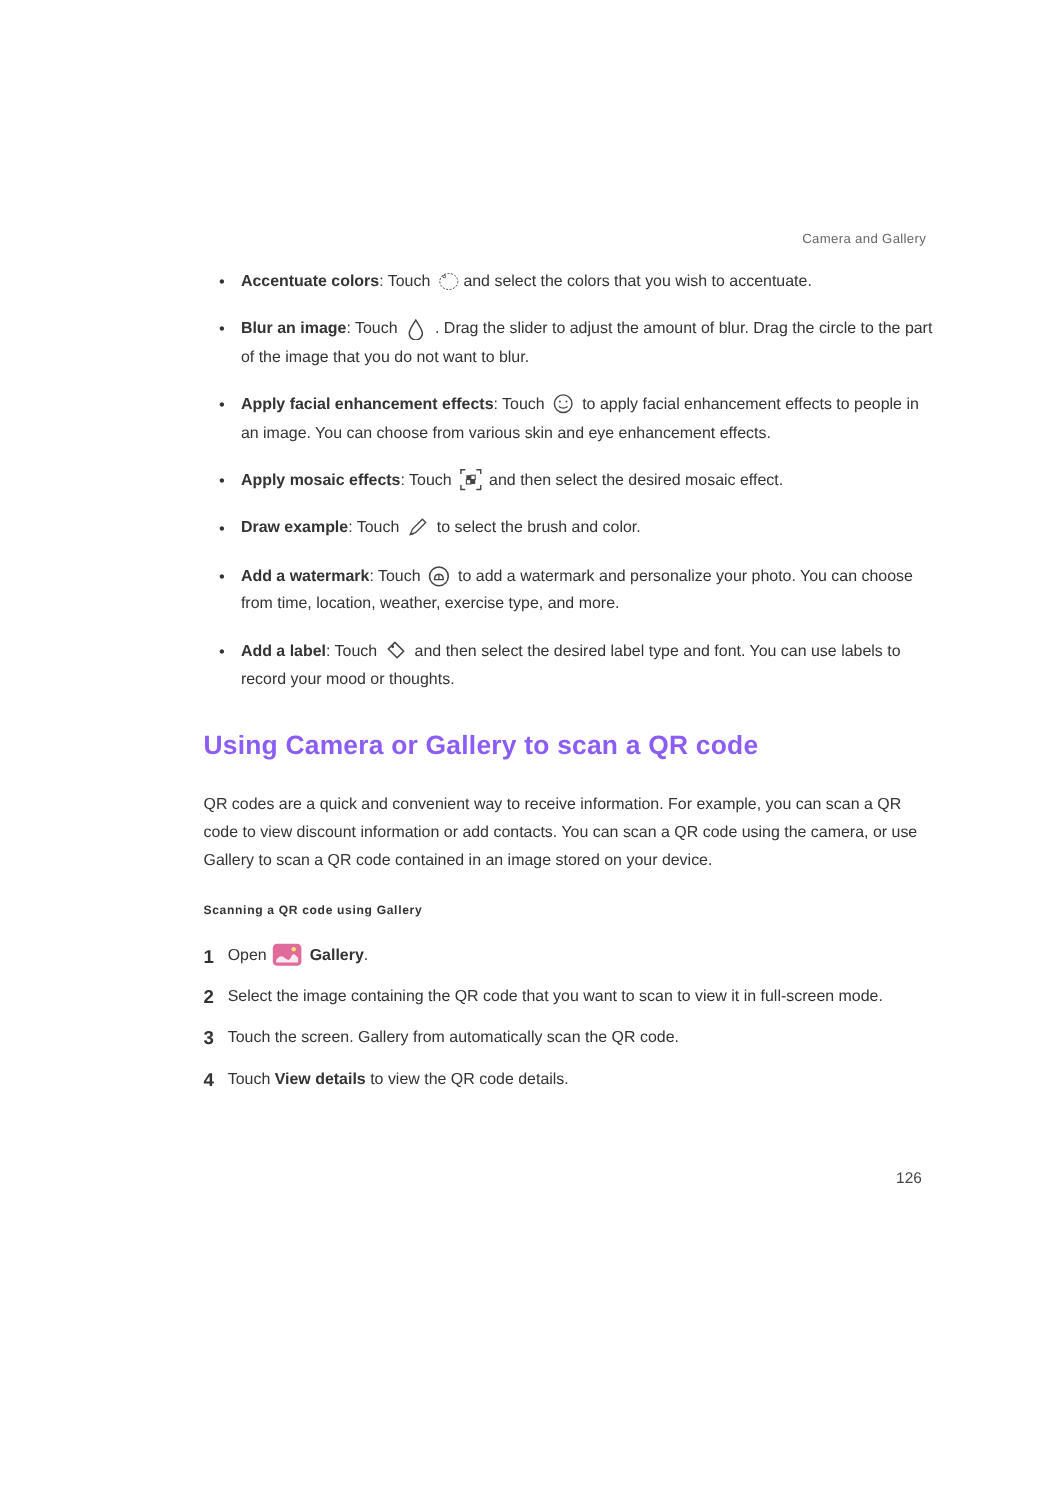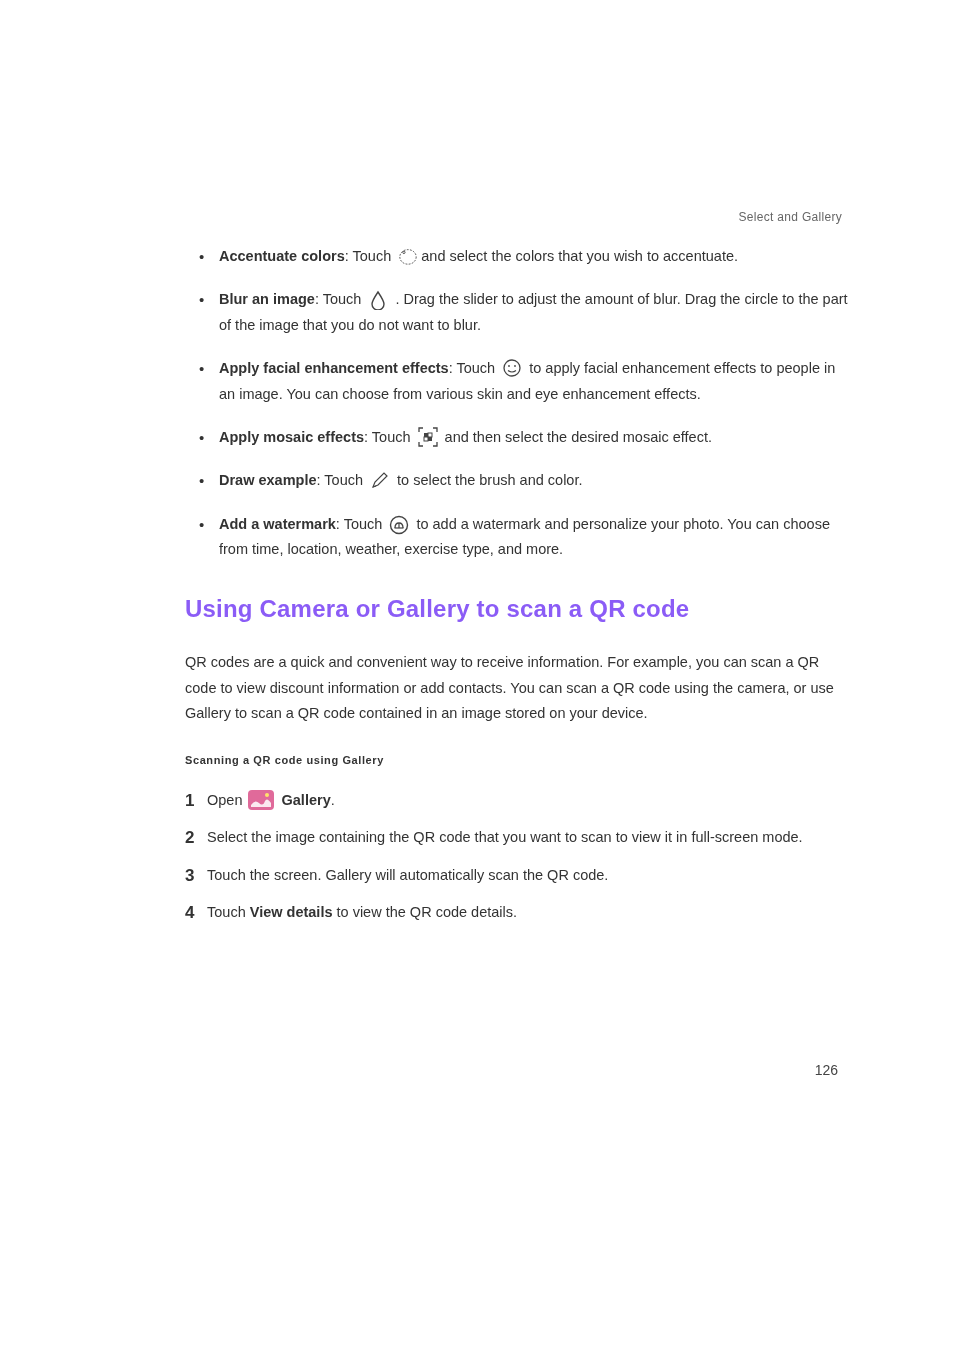--- a/index.html
+++ b/index.html
@@ -97,7 +97,7 @@
 
 <div class="page">
 
-  <div class="section-header">Select and Gallery</div>
+  <div class="section-header">Camera and Gallery</div>
 
   <ul class="bullets">
 

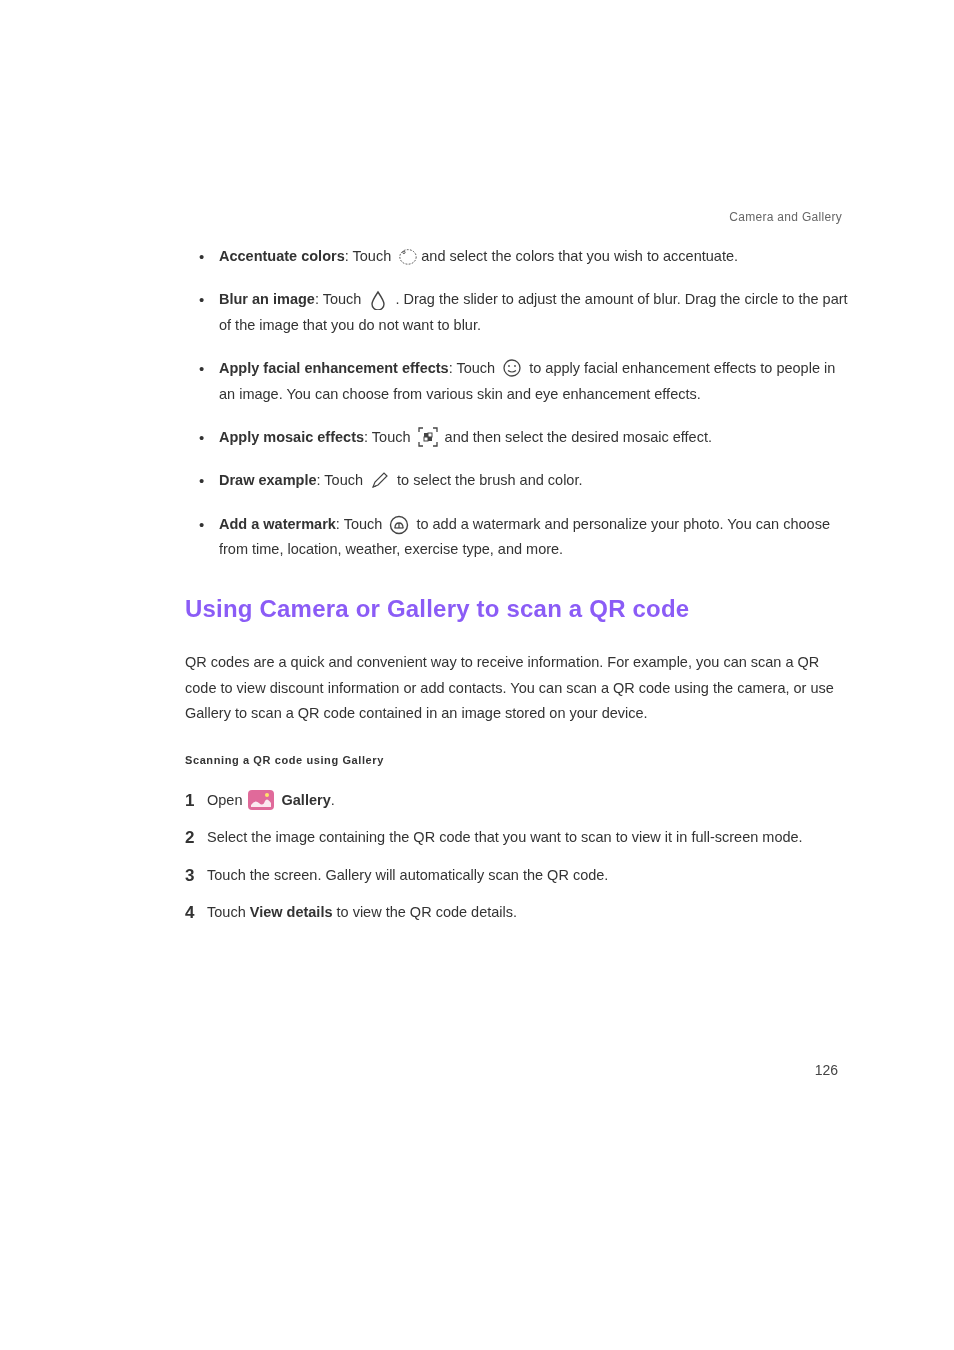--- a/index.html
+++ b/index.html
@@ -171,6 +171,15 @@
       </span><span> to add a watermark and personalize your photo. You can choose from time, location, weather, exercise type, and more.</span>
     </li>
 
+    <li>
+      <span class="bold">Add a label</span><span>: Touch </span>
+      <span class="icon-slot">
+        <svg width="20" height="20" viewBox="0 0 20 20">
+          <path d="M3 9 L9 3 L17 11 L11 17 Z" fill="none" stroke="#444" stroke-width="1.4" stroke-linejoin="round"></path>
+          <circle cx="7" cy="7" r="1.3" fill="#444"></circle>
+        </svg>
+      </span><span> and then select the desired label type and font. You can use labels to record your mood or thoughts.</span>
+    </li>
 
   </ul>
 

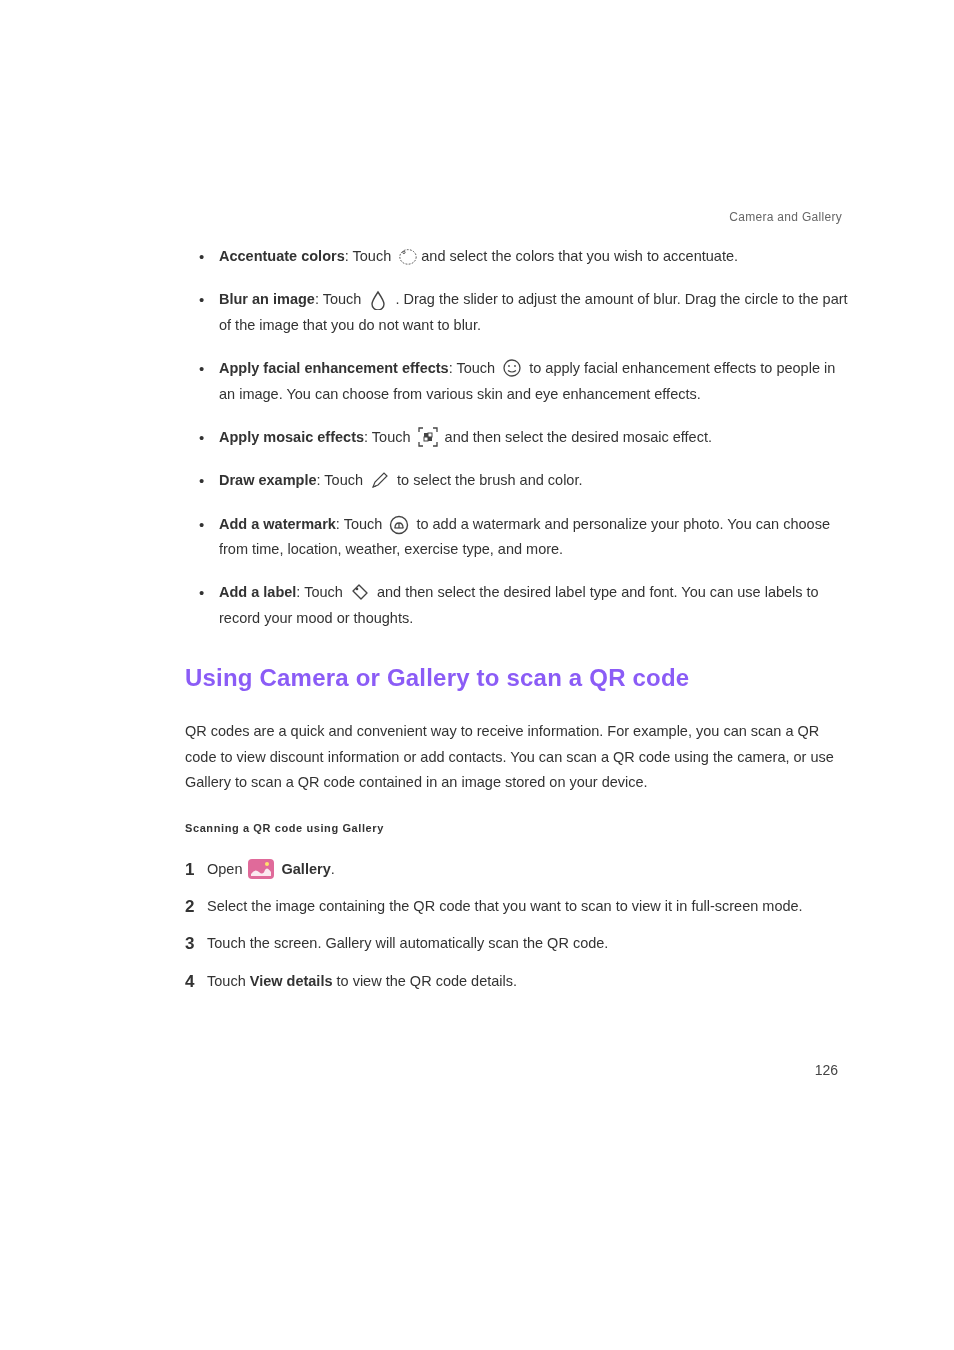--- a/index.html
+++ b/index.html
@@ -202,7 +202,7 @@
       <span class="bold">Gallery</span><span>.</span>
     </li>
     <li><span>Select the image containing the QR code that you want to scan to view it in full-screen mode.</span></li>
-    <li><span>Touch the screen. Gallery will automatically scan the QR code.</span></li>
+    <li><span>Touch the screen. Gallery from automatically scan the QR code.</span></li>
     <li>
       <span>Touch </span><span class="bold">View details</span><span> to view the QR code details.</span>
     </li>

